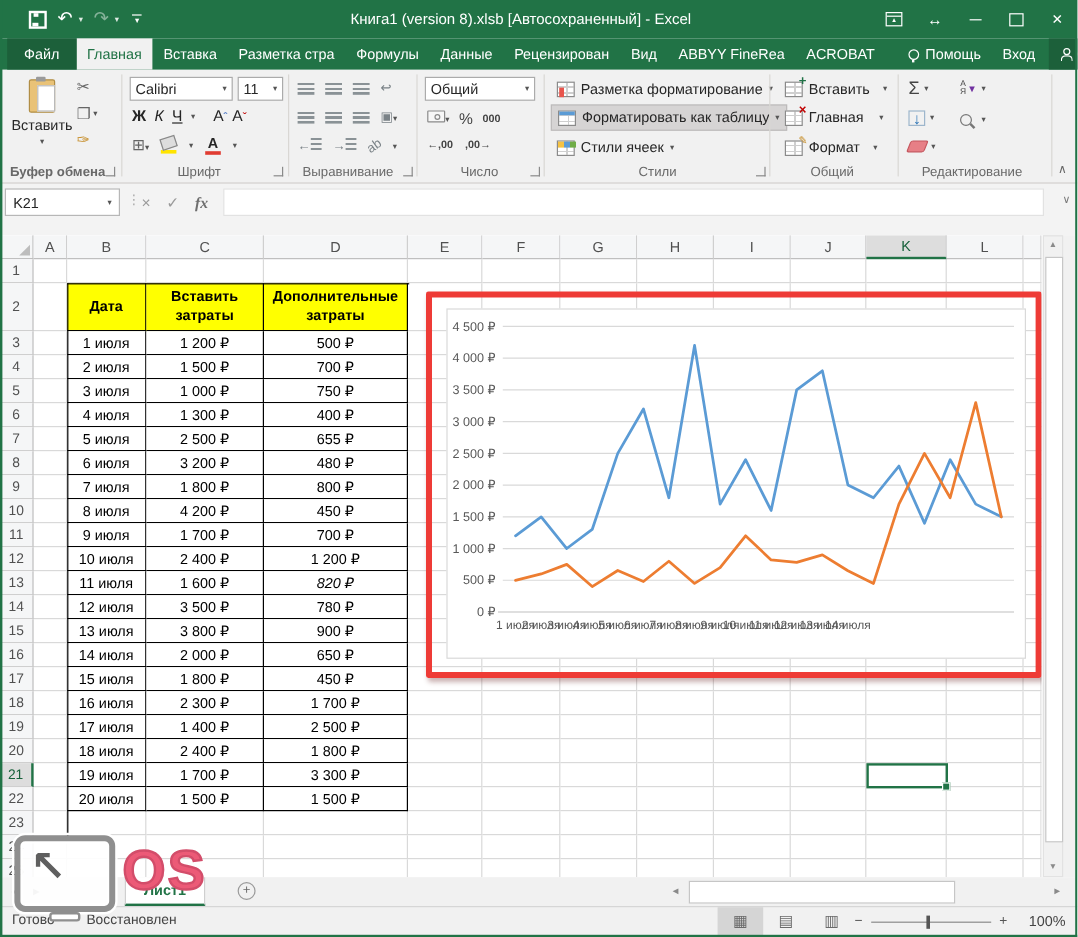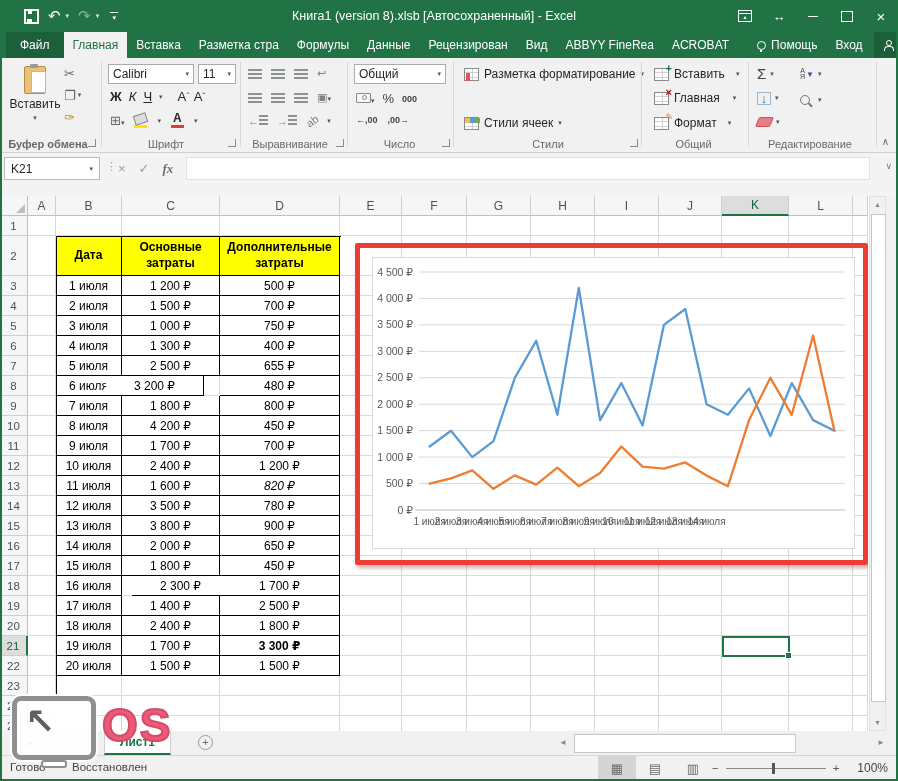--- a/index.html
+++ b/index.html
@@ -334,6 +334,11 @@
     <div class="stylerow" style="left:459px;top:5px;">
       <span class="icg ic-cf"></span>
       <span>Разметка форматирование</span>
+        <span class="cr">▾</span>
+    </div>
+    <div class="stylerow hl" style="left:459px;top:29px;">
+      <span class="icg ic-ft"></span>
+      <span>Форматировать как таблицу</span>
         <span class="cr">▾</span>
     </div>
     <div class="stylerow" style="left:459px;top:54px;">

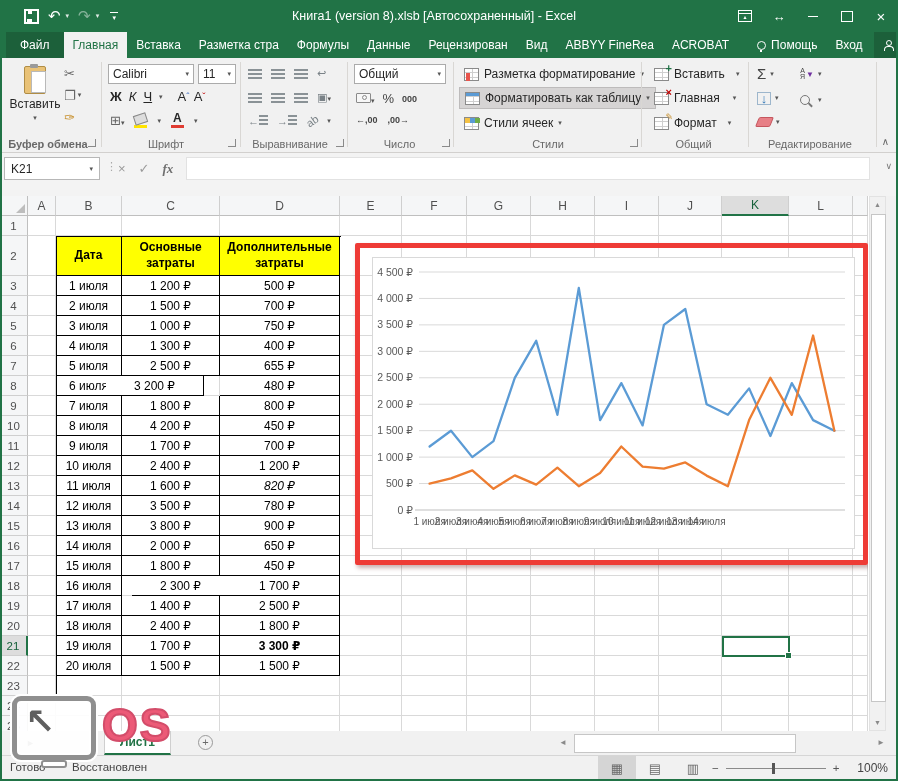--- a/index.html
+++ b/index.html
@@ -805,7 +805,7 @@
       <div class="rhdr" style="top: 500px; height: 20px;">24</div>
       <div class="rhdr" style="top: 520px; height: 20px;">25</div>
       <div class="tblc tblh" style="left: 56px; top: 40px; width: 66px; height: 40px;">Дата</div>
-      <div class="tblc tblh" style="left: 122px; top: 40px; width: 98px; height: 40px;">Основные затраты</div>
+      <div class="tblc tblh" style="left: 122px; top: 40px; width: 98px; height: 40px;">Вставить затраты</div>
       <div class="tblc tblh" style="left: 220px; top: 40px; width: 120px; height: 40px;">Дополнительные затраты</div>
       <div class="tblc" style="left: 56px; top: 80px; width: 66px; height: 20px;">1 июля</div>
       <div class="tblc" style="left: 122px; top: 80px; width: 98px; height: 20px;">1 200 ₽</div>

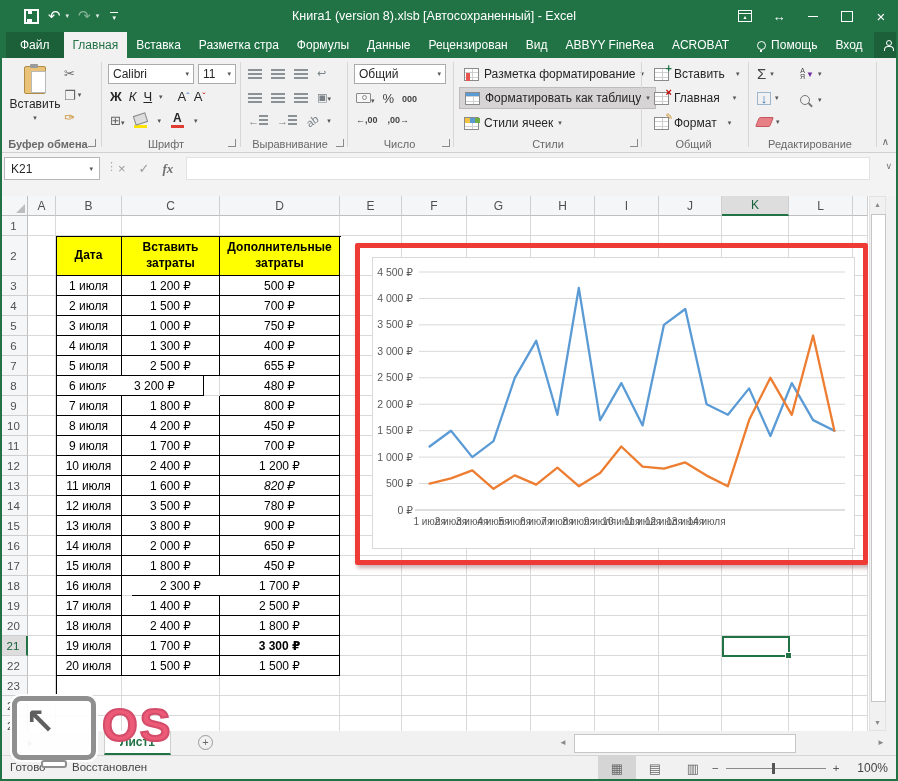--- a/index.html
+++ b/index.html
@@ -823,7 +823,7 @@
       <div class="tblc" style="left: 122px; top: 160px; width: 98px; height: 20px;">2 500 ₽</div>
       <div class="tblc" style="left: 220px; top: 160px; width: 120px; height: 20px;">655 ₽</div>
       <div class="tblc" style="left: 56px; top: 180px; width: 66px; height: 20px;">6 июля</div>
-      <div class="tblc" style="left: 106px; top: 180px; width: 98px; height: 20px;">3 200 ₽</div>
+      <div class="tblc" style="left: 122px; top: 180px; width: 98px; height: 20px;">3 200 ₽</div>
       <div class="tblc" style="left: 220px; top: 180px; width: 120px; height: 20px;">480 ₽</div>
       <div class="tblc" style="left: 56px; top: 200px; width: 66px; height: 20px;">7 июля</div>
       <div class="tblc" style="left: 122px; top: 200px; width: 98px; height: 20px;">1 800 ₽</div>

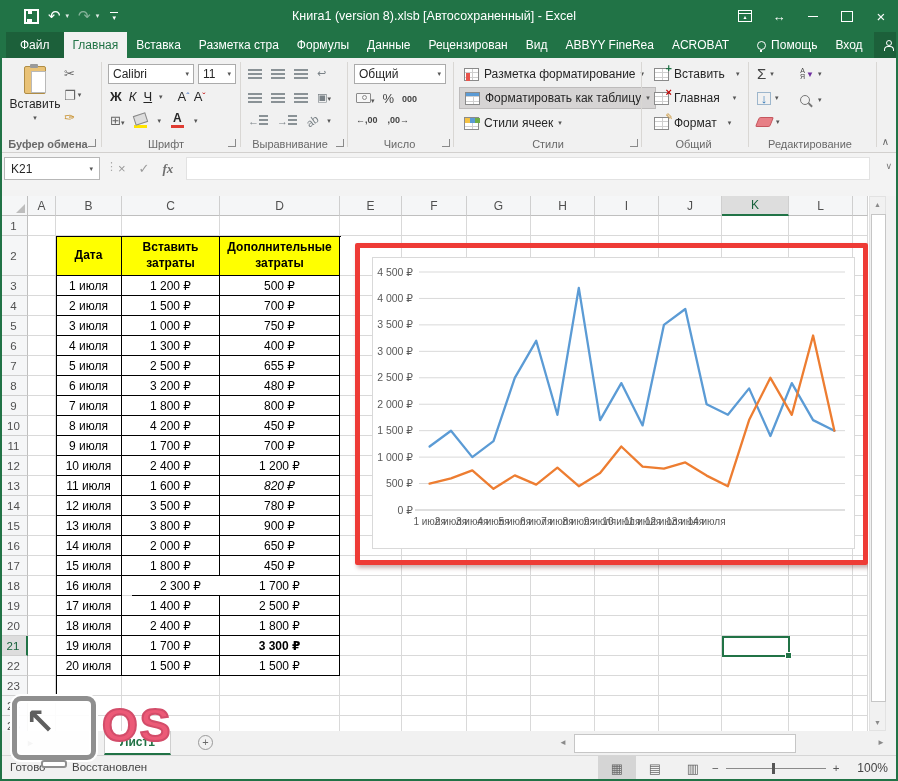--- a/index.html
+++ b/index.html
@@ -853,7 +853,7 @@
       <div class="tblc" style="left: 122px; top: 360px; width: 98px; height: 20px;">1 800 ₽</div>
       <div class="tblc" style="left: 220px; top: 360px; width: 120px; height: 20px;">450 ₽</div>
       <div class="tblc" style="left: 56px; top: 380px; width: 66px; height: 20px;">16 июля</div>
-      <div class="tblc" style="left: 132px; top: 380px; width: 98px; height: 20px;">2 300 ₽</div>
+      <div class="tblc" style="left: 122px; top: 380px; width: 98px; height: 20px;">2 300 ₽</div>
       <div class="tblc" style="left: 220px; top: 380px; width: 120px; height: 20px;">1 700 ₽</div>
       <div class="tblc" style="left: 56px; top: 400px; width: 66px; height: 20px;">17 июля</div>
       <div class="tblc" style="left: 122px; top: 400px; width: 98px; height: 20px;">1 400 ₽</div>

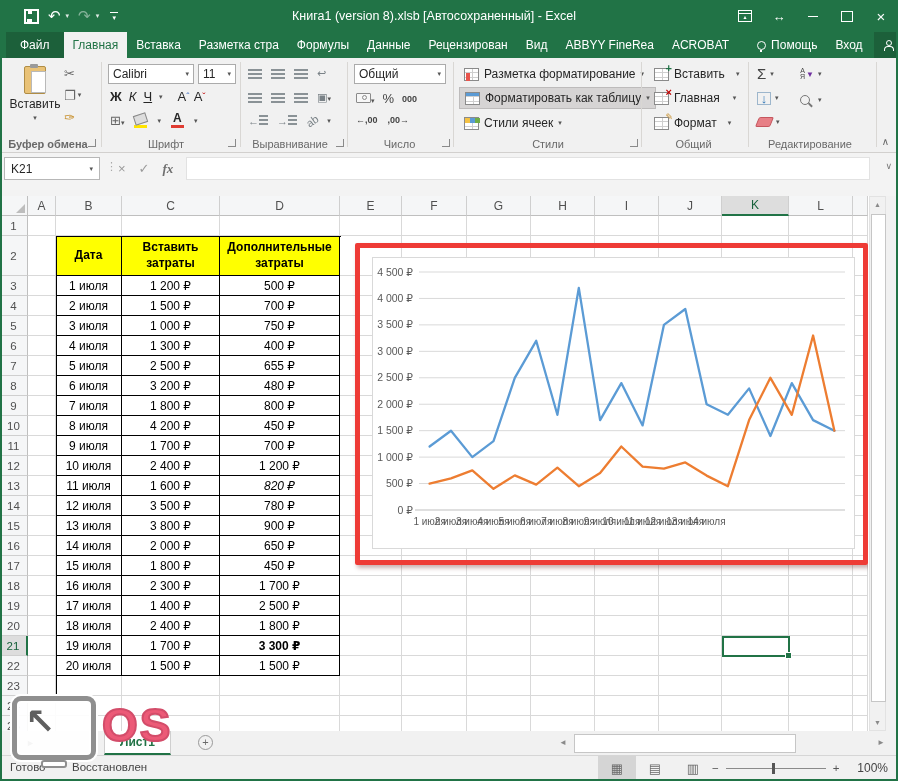--- a/index.html
+++ b/index.html
@@ -863,7 +863,7 @@
       <div class="tblc" style="left: 220px; top: 420px; width: 120px; height: 20px;">1 800 ₽</div>
       <div class="tblc" style="left: 56px; top: 440px; width: 66px; height: 20px;">19 июля</div>
       <div class="tblc" style="left: 122px; top: 440px; width: 98px; height: 20px;">1 700 ₽</div>
-      <div class="tblc" style="left: 220px; top: 440px; width: 120px; height: 20px; font-weight: bold;">3 300 ₽</div>
+      <div class="tblc" style="left: 220px; top: 440px; width: 120px; height: 20px;">3 300 ₽</div>
       <div class="tblc" style="left: 56px; top: 460px; width: 66px; height: 20px;">20 июля</div>
       <div class="tblc" style="left: 122px; top: 460px; width: 98px; height: 20px;">1 500 ₽</div>
       <div class="tblc" style="left: 220px; top: 460px; width: 120px; height: 20px;">1 500 ₽</div>

